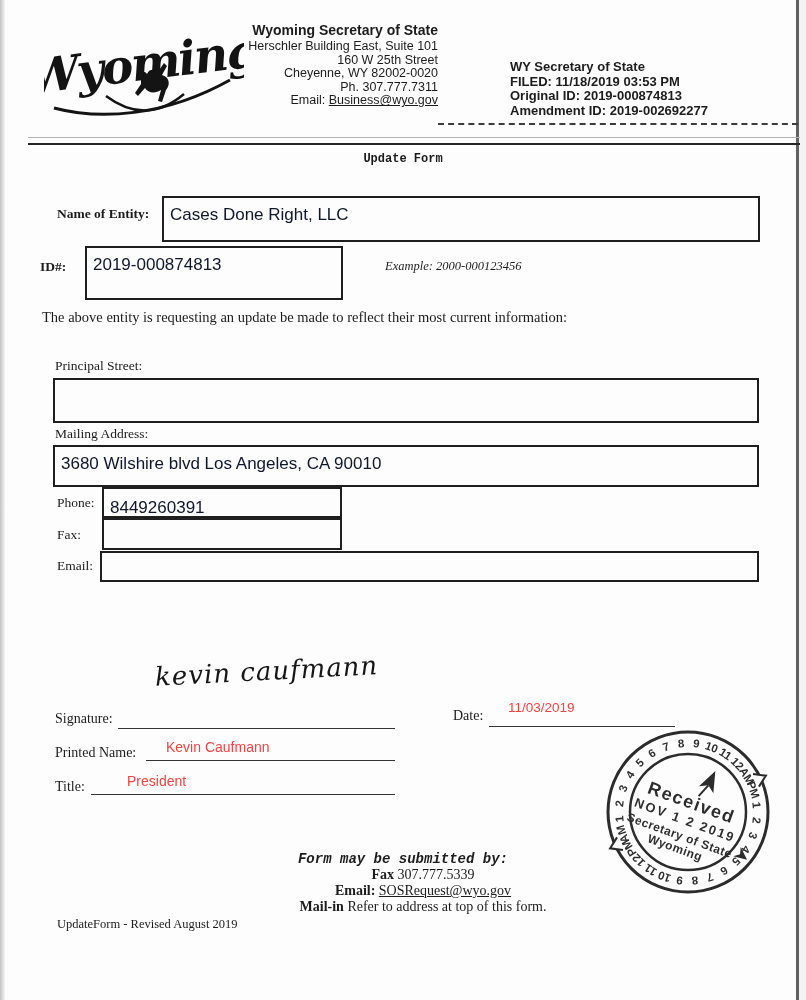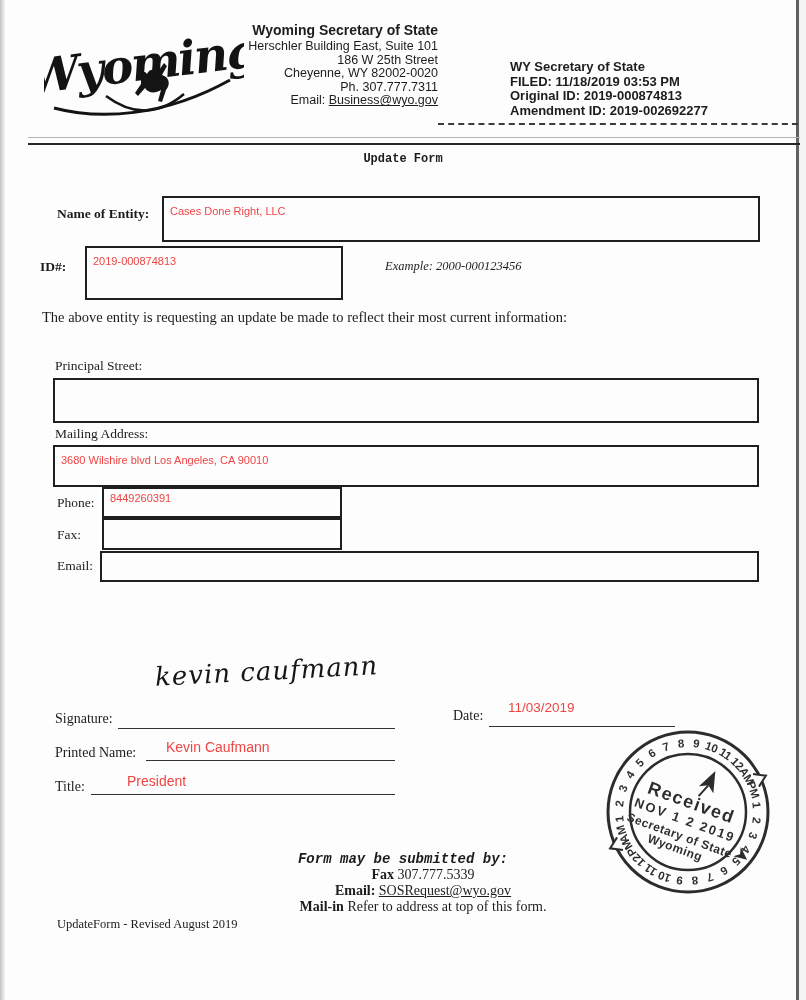--- a/index.html
+++ b/index.html
@@ -71,7 +71,7 @@
   <div class="abs office">
     <div class="t">Wyoming Secretary of State</div>
     <div class="l">Herschler Building East, Suite 101</div>
-    <div class="l">186 W 25th Street</div>
+    <div class="l">160 W 25th Street</div>
     <div class="l">Cheyenne, WY 82002-0020</div>
     <div class="l">Ph. 307.777.7311</div>
     <div class="l"><span>Email: </span><span class="ulink">Business@wyo.gov</span></div>

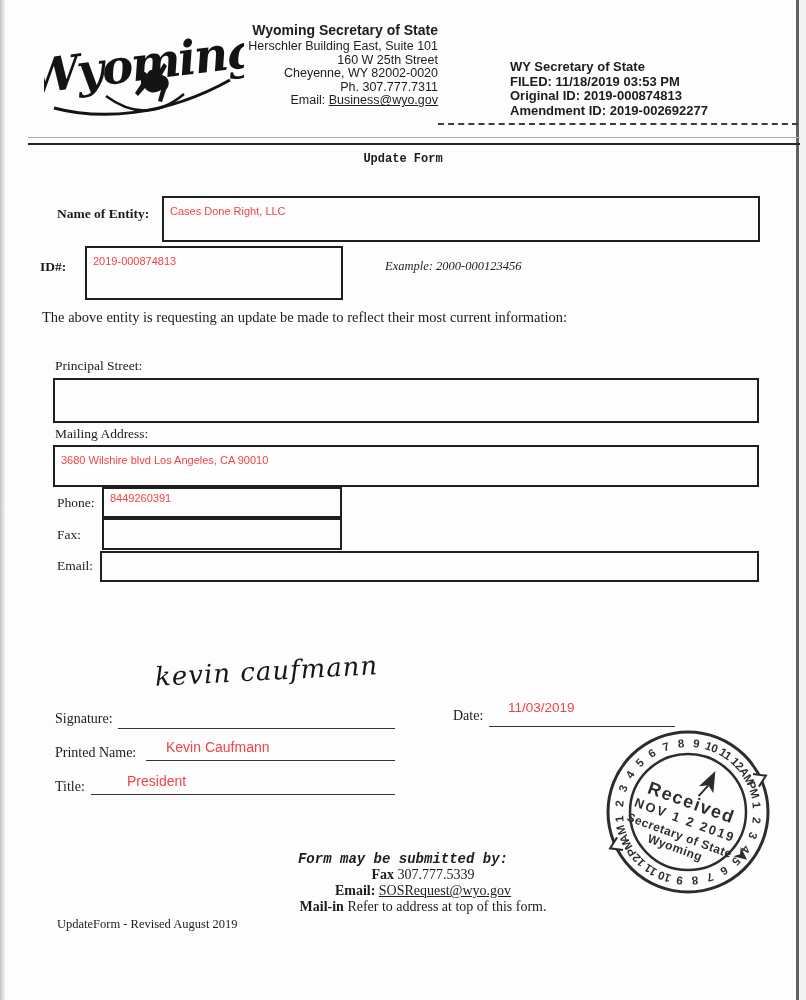--- a/index.html
+++ b/index.html
@@ -23,7 +23,7 @@
   .lbl{font-size:13.5px;}
   .lbl.b{font-weight:bold;}
   .box{border:2px solid #1f1f1f;background:transparent;}
-  .val{font-family:"Liberation Sans",sans-serif;font-size:11px;color:#ef4444;padding:7px 0 0 6px;}
+  .val{font-family:"Liberation Sans",sans-serif;font-size:17px;color:#0f172a;padding:7px 0 0 6px;}
   .example{font-size:12.5px;font-style:italic;}
   .intro{left:42px;top:309px;width:720px;font-size:14.5px;}
   .notes{left:73px;top:583px;width:660px;text-align:center;font-size:12.5px;font-style:italic;line-height:15px;}

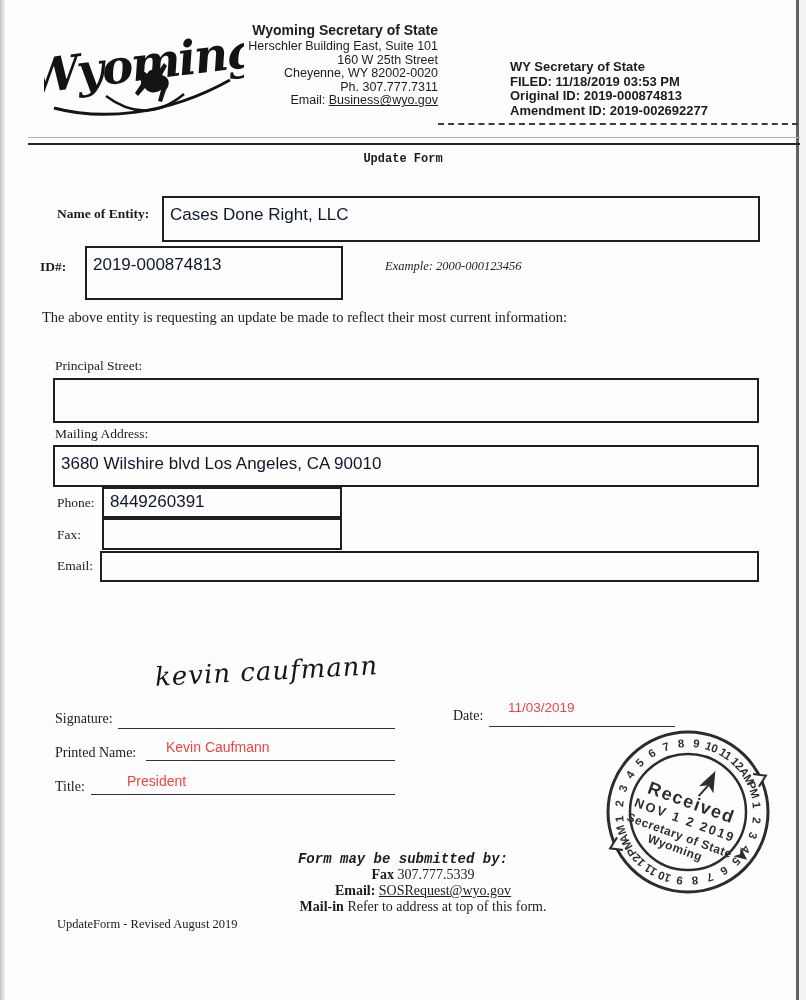--- a/index.html
+++ b/index.html
@@ -113,7 +113,7 @@
 
   <div class="abs lbl" style="left:57px;top:495px;">Phone:</div>
   <div class="abs box" style="left:102px;top:487px;width:236px;height:27px;">
-    <div class="val" style="padding-top:3px;">8449260391</div>
+    <div class="val" style="padding-top:9px;">8449260391</div>
   </div>
 
   <div class="abs lbl" style="left:57px;top:527px;">Fax:</div>

